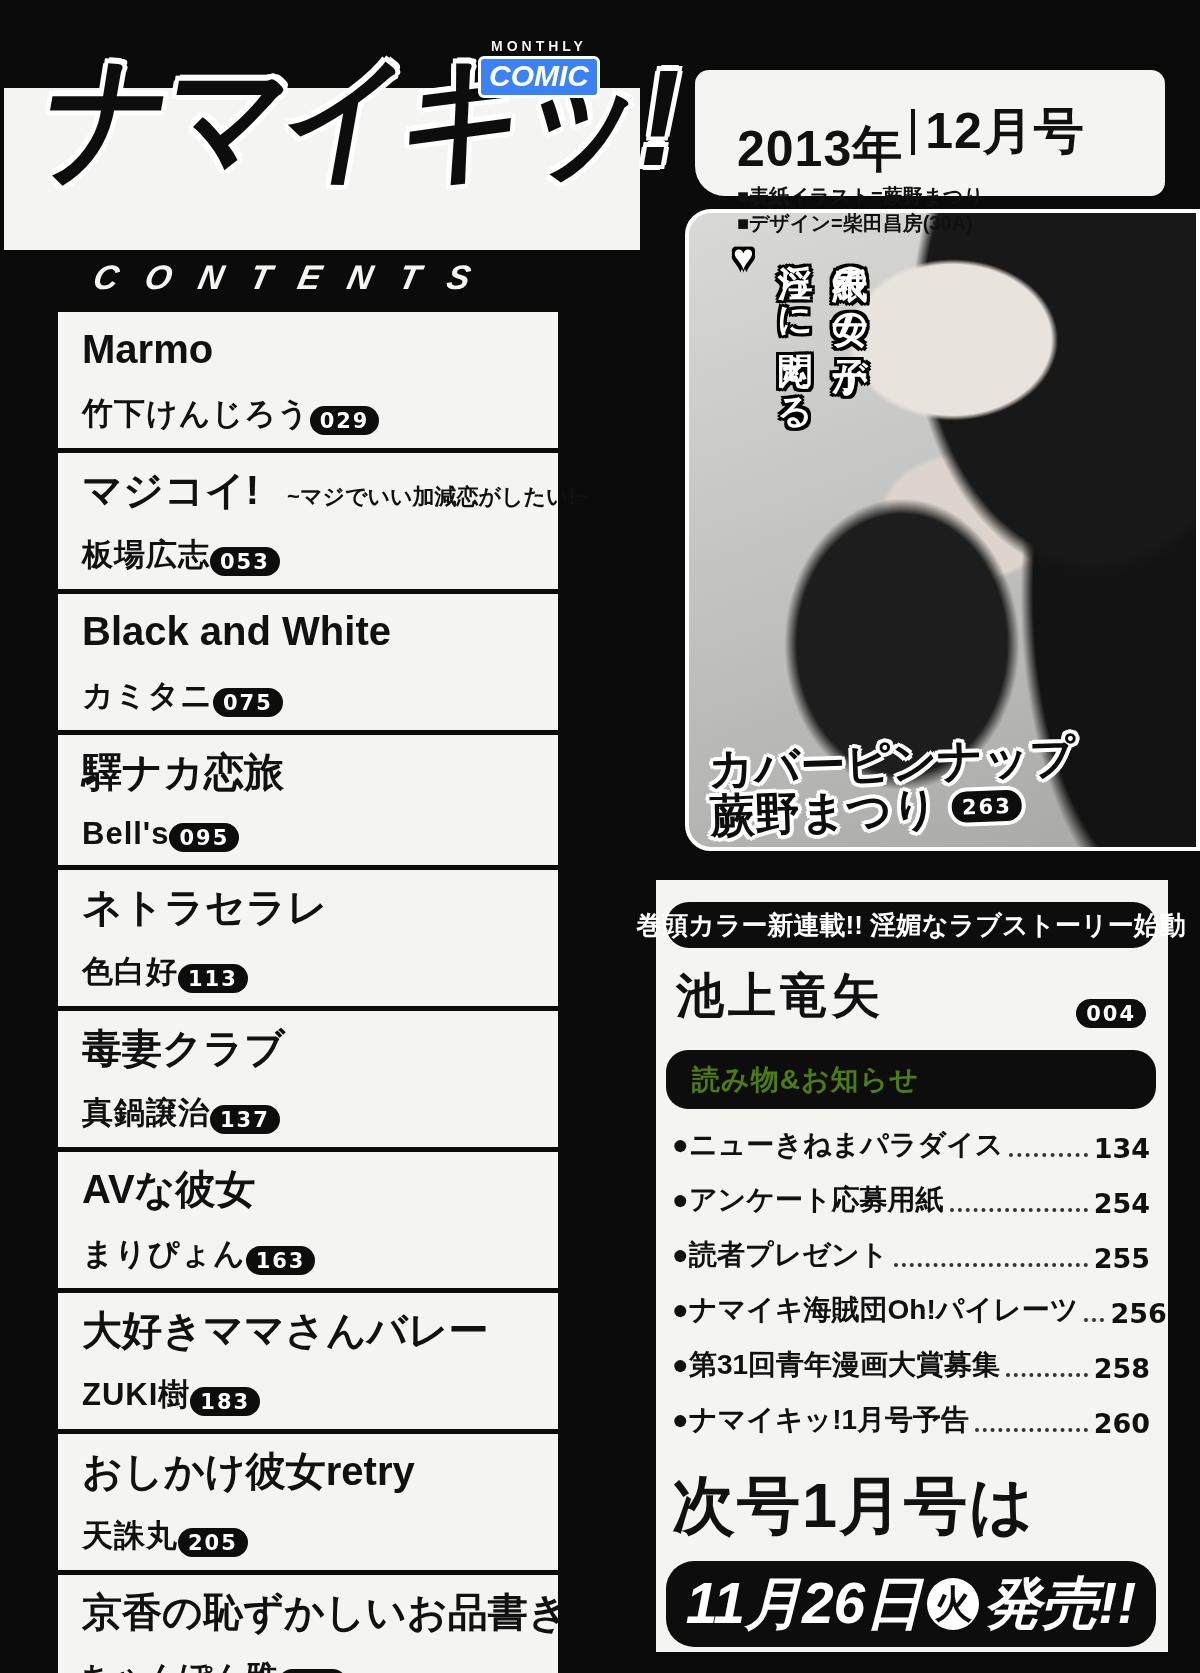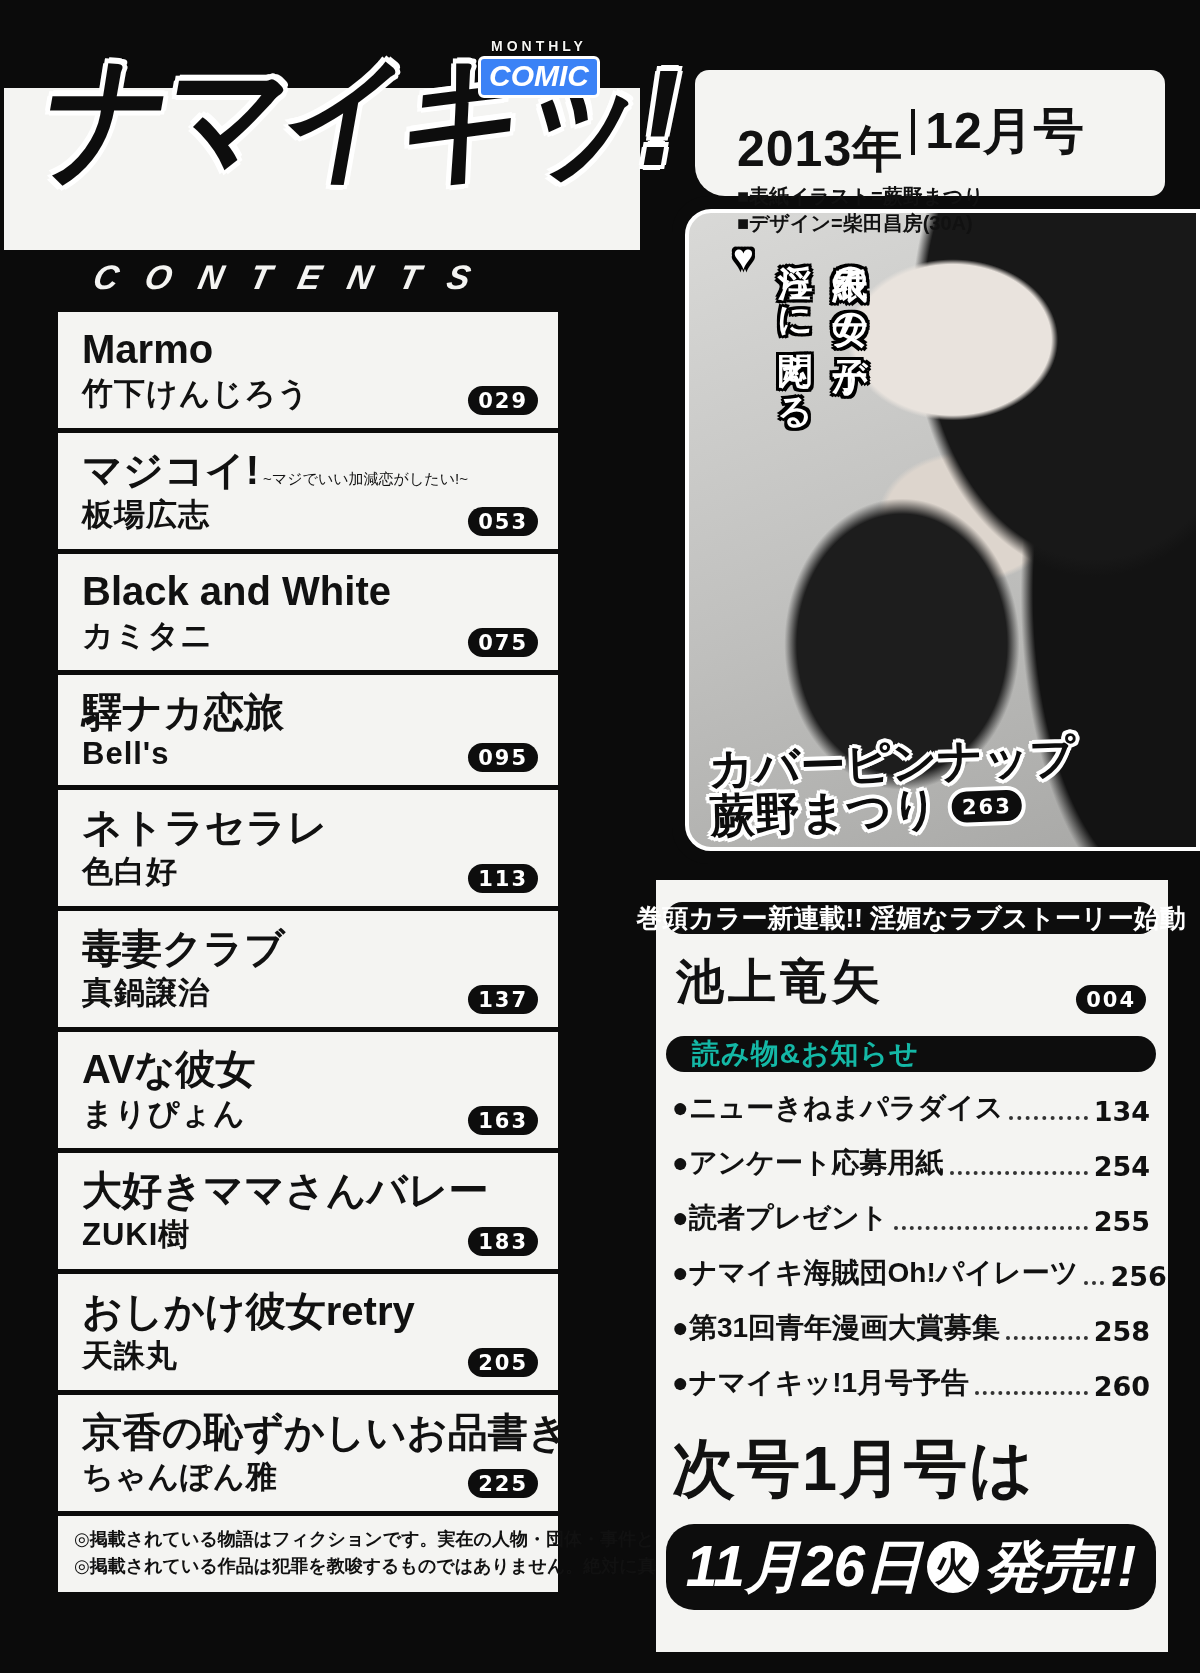--- a/index.html
+++ b/index.html
@@ -63,7 +63,7 @@
   .toc-title-row { display:flex; align-items:baseline; }
   .toc-title { font-size:40px; font-weight:900; letter-spacing:0; line-height:1.1; white-space:nowrap; }
   .toc-subtitle { font-size:15px; font-weight:400; margin-left:4px; white-space:nowrap; }
-  .toc-author-row { display:flex; align-items:flex-end; justify-content:space-between; margin-top:2px; }
+  .toc-author-row { display:flex; align-items:flex-end; margin-top:22px; }
   .toc-author { font-size:31px; font-weight:700; letter-spacing:1px; }
   .page-pill {
     display:inline-flex; align-items:center; justify-content:center;

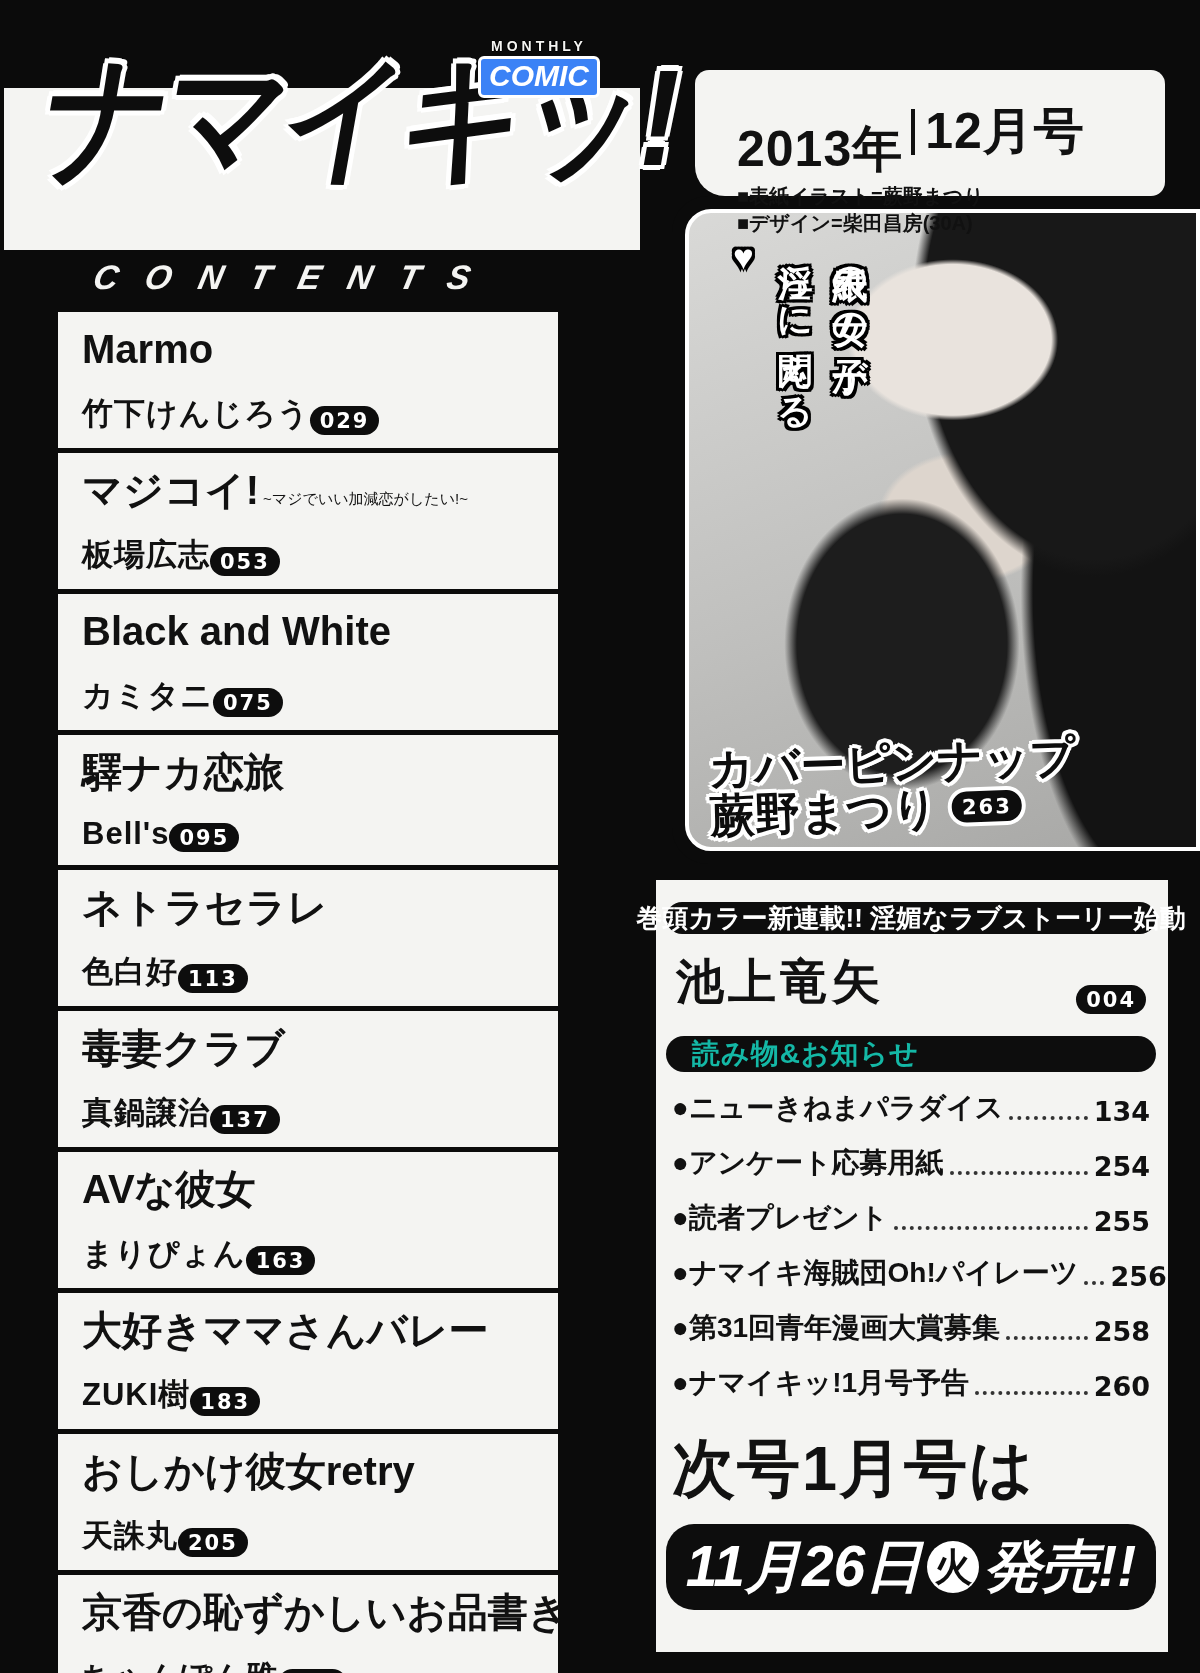--- a/index.html
+++ b/index.html
@@ -62,7 +62,7 @@
   .toc-entry { padding:15px 20px 13px 24px; border-bottom:5px solid #0b0b0b; }
   .toc-title-row { display:flex; align-items:baseline; }
   .toc-title { font-size:40px; font-weight:900; letter-spacing:0; line-height:1.1; white-space:nowrap; }
-  .toc-subtitle { font-size:15px; font-weight:400; margin-left:4px; white-space:nowrap; }
+  .toc-subtitle { font-size:22px; font-weight:700; margin-left:28px; white-space:nowrap; }
   .toc-author-row { display:flex; align-items:flex-end; margin-top:22px; }
   .toc-author { font-size:31px; font-weight:700; letter-spacing:1px; }
   .page-pill {

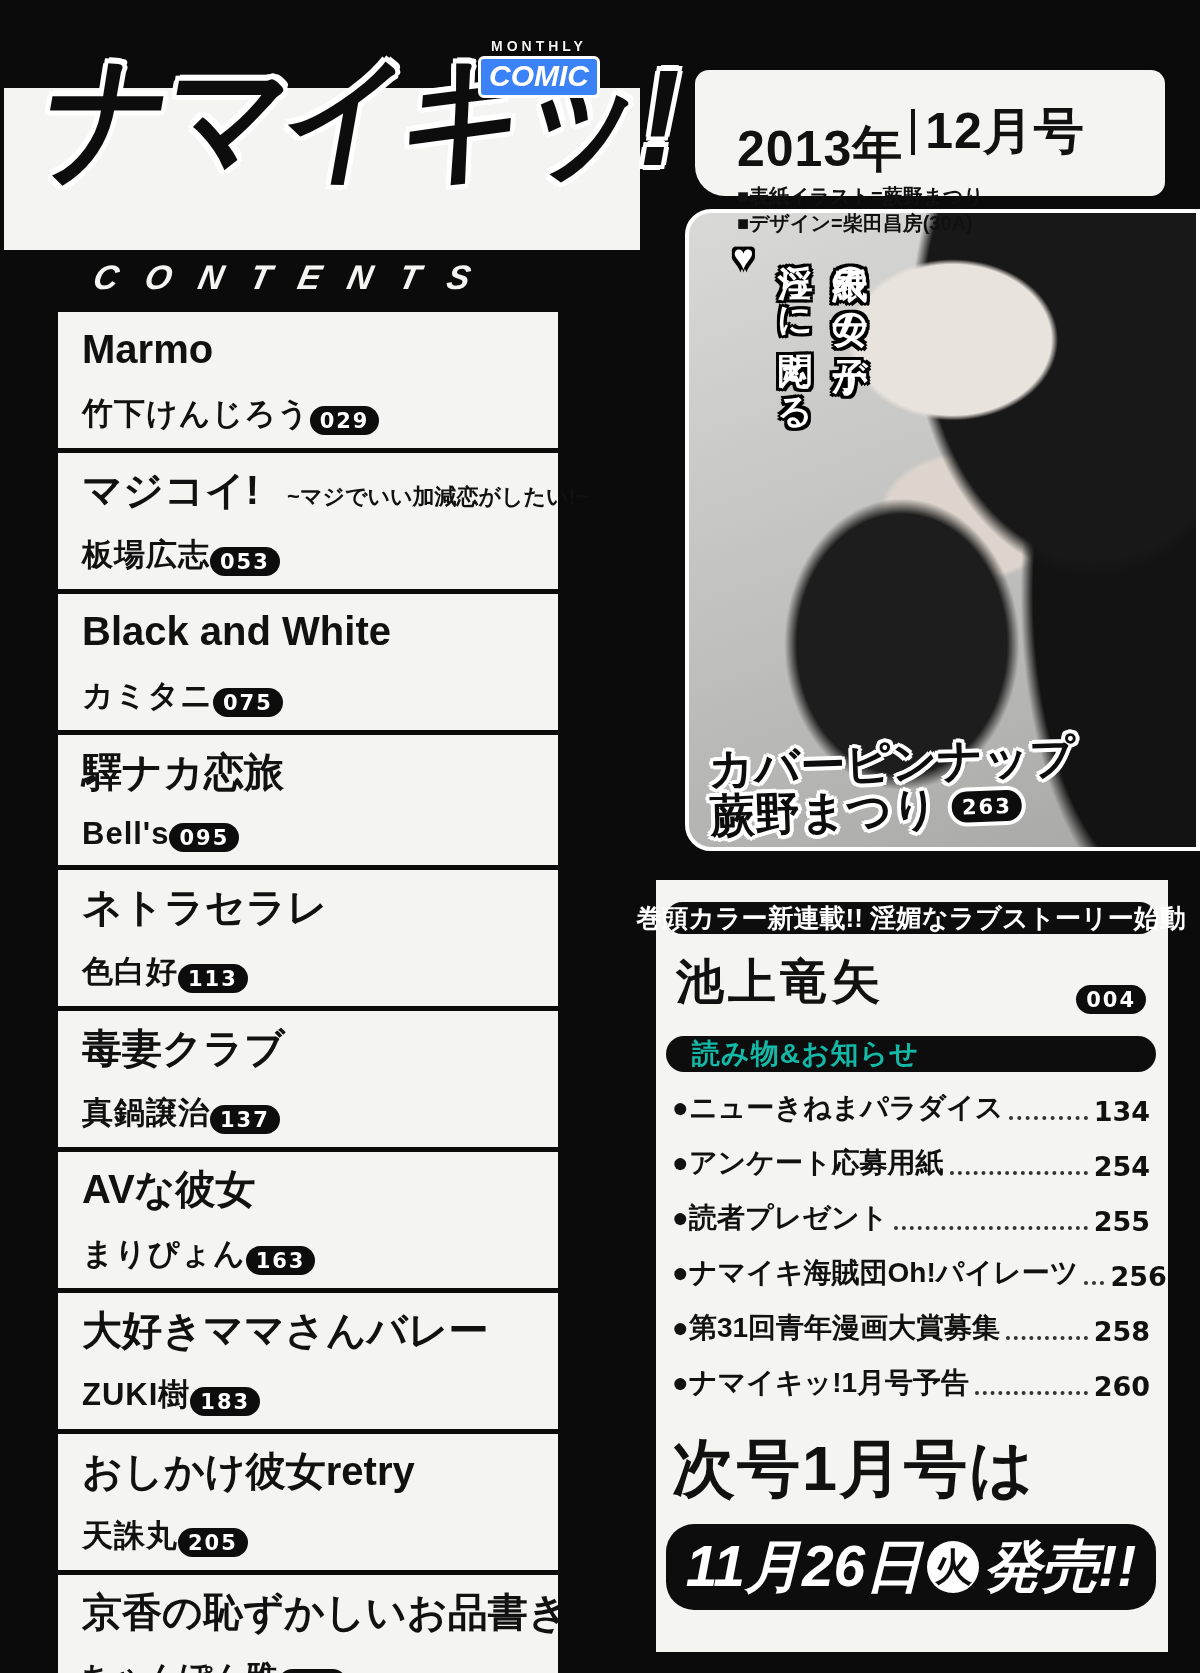--- a/index.html
+++ b/index.html
@@ -118,7 +118,7 @@
   }
   .feature-banner {
     display:flex; align-items:center; justify-content:center;
-    height:32px; border-radius:23px; background:#0d0d0d;
+    height:46px; border-radius:23px; background:#0d0d0d;
     color:#fff; font-size:26px; font-weight:900; white-space:nowrap; letter-spacing:0;
   }
   .feature-title { font-size:56px; font-weight:900; letter-spacing:3px; margin:16px 0 0 10px; white-space:nowrap; }

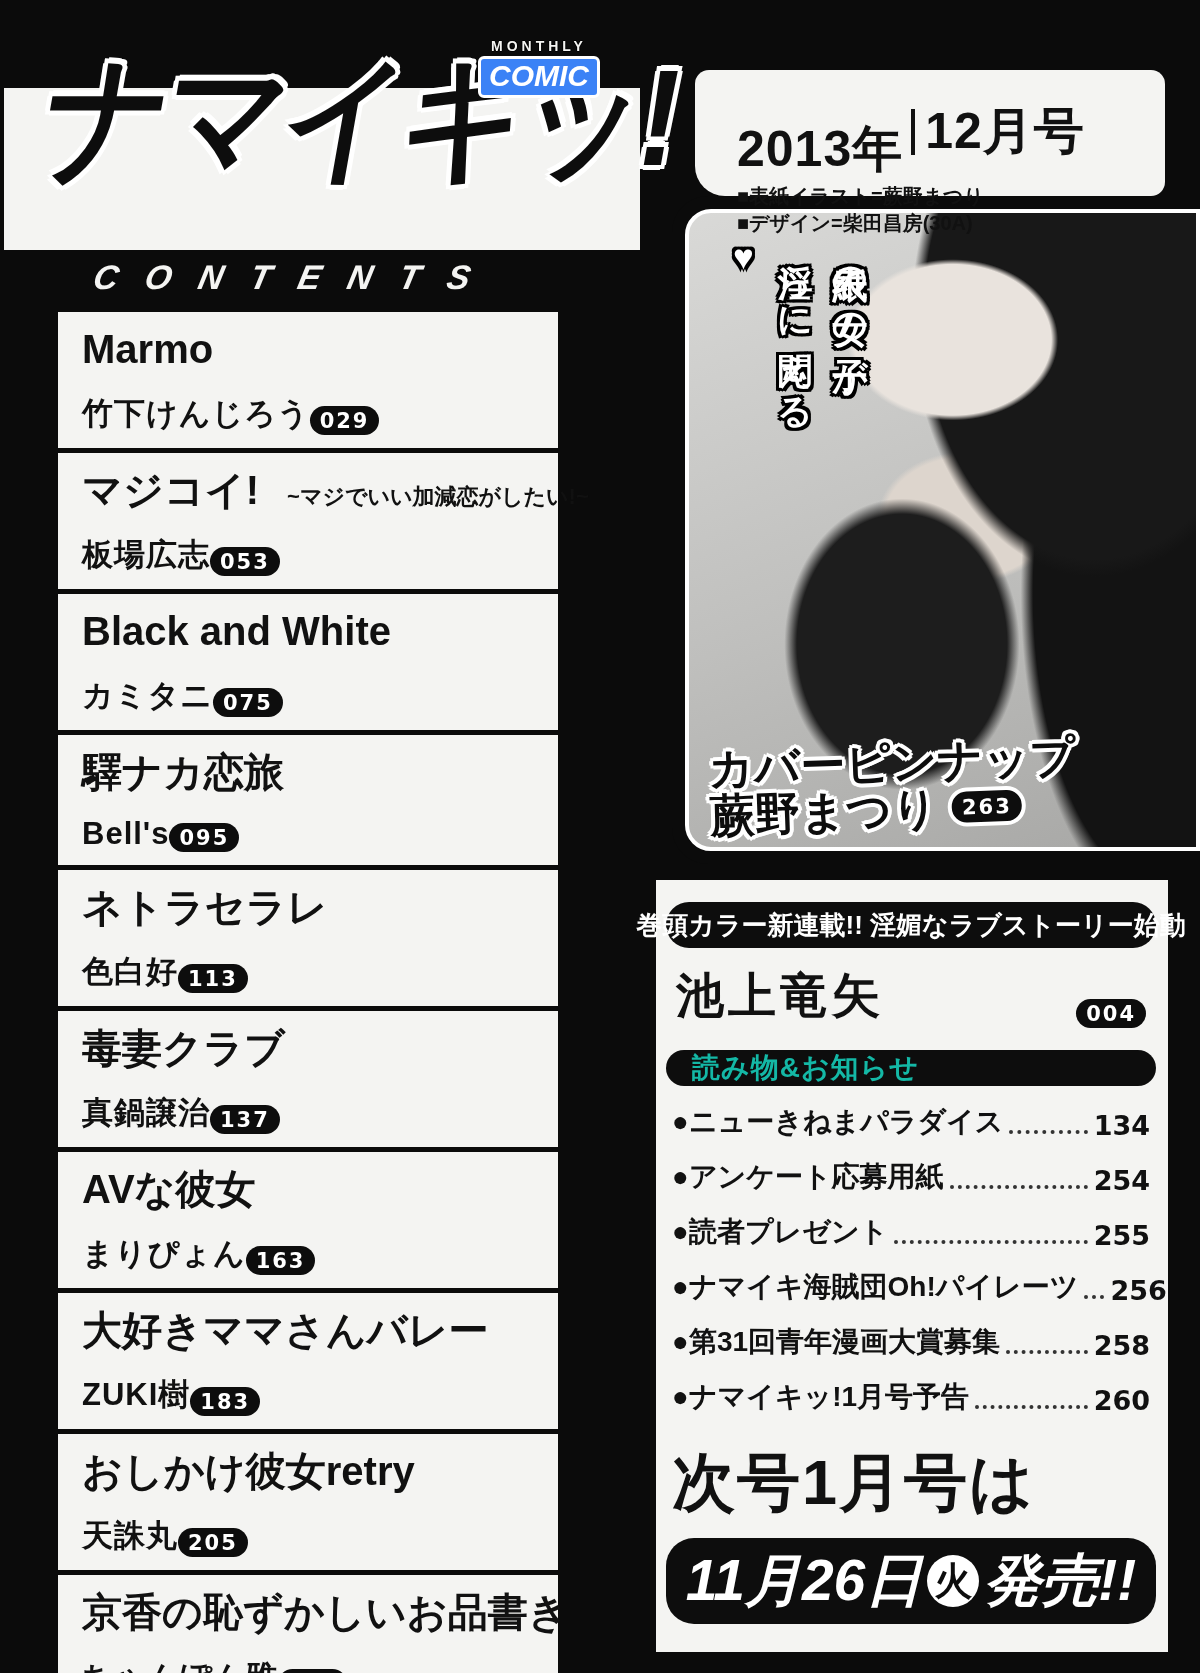--- a/index.html
+++ b/index.html
@@ -125,8 +125,8 @@
   .feature-author-row { display:flex; align-items:flex-end; justify-content:space-between; margin:16px 10px 0 10px; }
   .feature-author { font-size:48px; font-weight:900; letter-spacing:4px; }
   .section-pill {
-    display:flex; align-items:center; height:36px; border-radius:22px;
-    background:#0d0d0d; color:#14b8a6; font-size:28px; font-weight:900;
+    display:flex; align-items:center; height:59px; border-radius:22px;
+    background:#0d0d0d; color:#4d7c0f; font-size:28px; font-weight:900;
     padding-left:26px; margin-top:22px; letter-spacing:1px;
   }
   .ann-list { margin:6px 6px 0 6px; }

